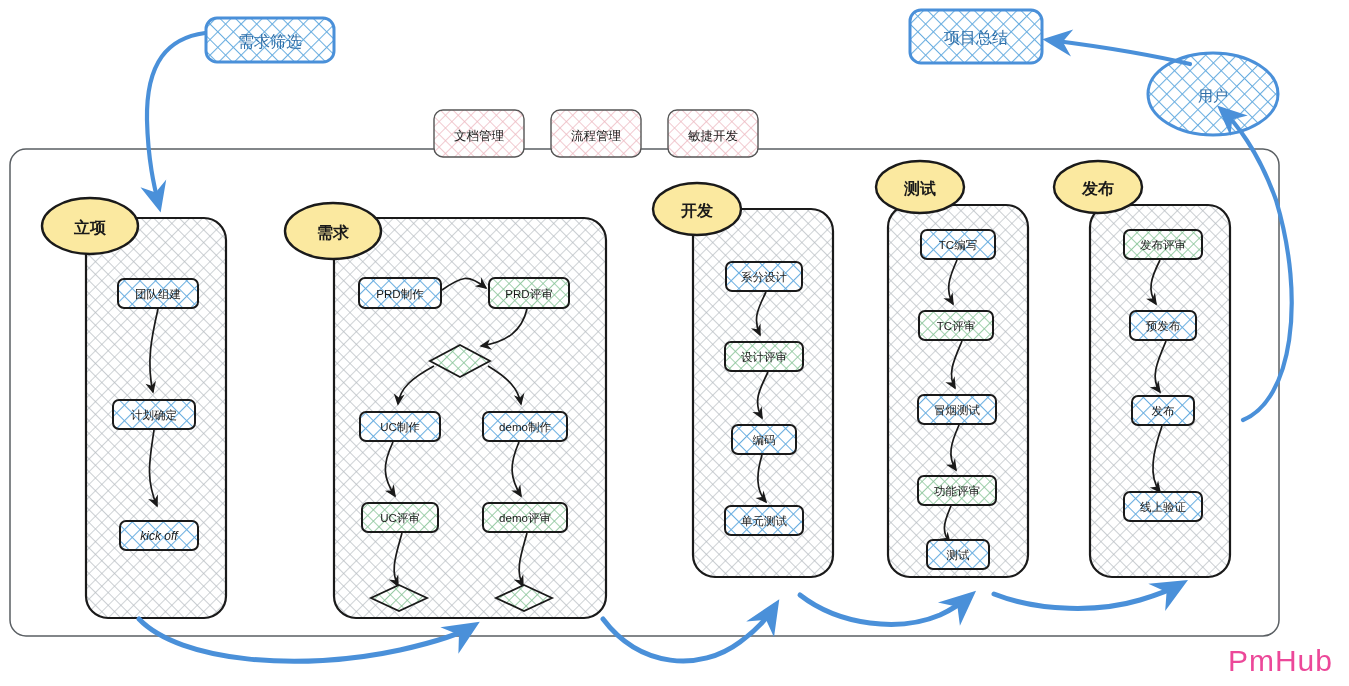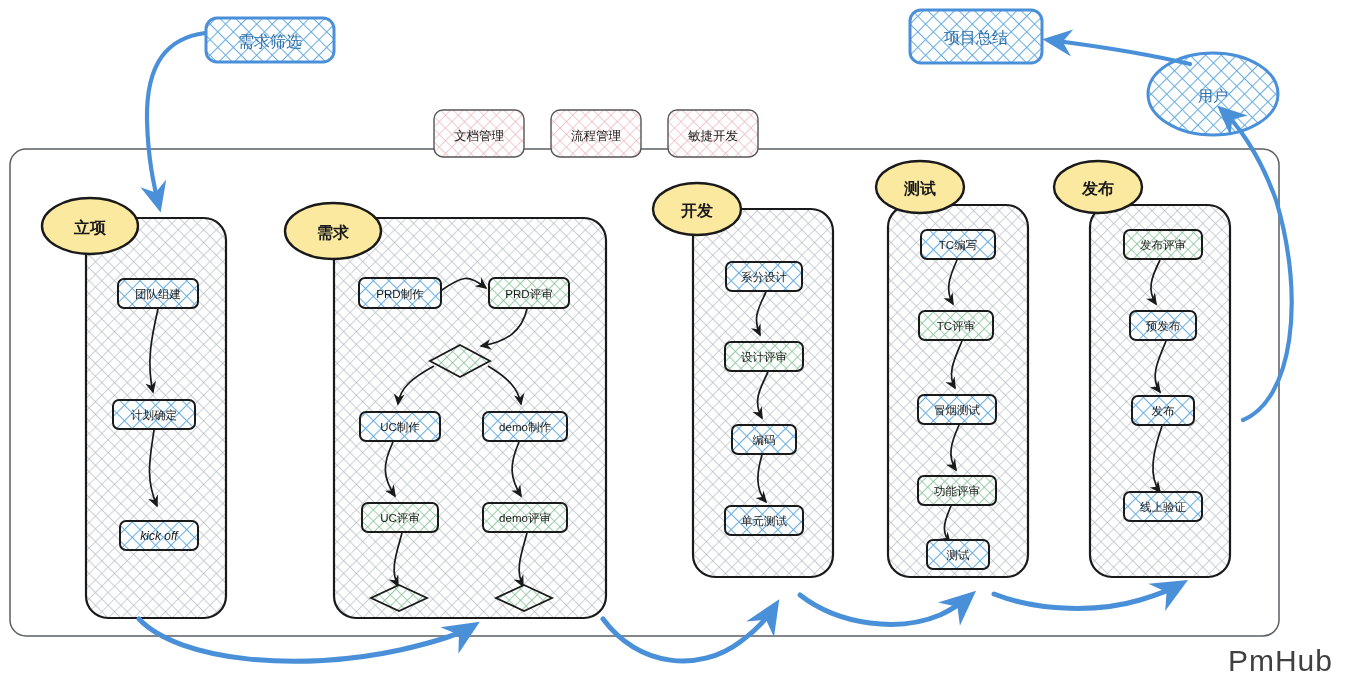--- a/index.html
+++ b/index.html
@@ -8,7 +8,7 @@
        font-family:"DejaVu Sans","Liberation Sans",sans-serif;}
   #stage{position:relative;width:1349px;height:686px;}
   svg#canvas{position:absolute;left:0;top:0;width:1349px;height:686px;}
-  .wm{position:absolute;right:16px;bottom:8px;font-size:30px;color:#404040;
+  .wm{position:absolute;right:16px;bottom:8px;font-size:30px;color:#ec4899;
       letter-spacing:1px;font-family:"Liberation Sans",sans-serif;}
   text{font-family:"Liberation Sans","DejaVu Sans",sans-serif;}
 </style>

